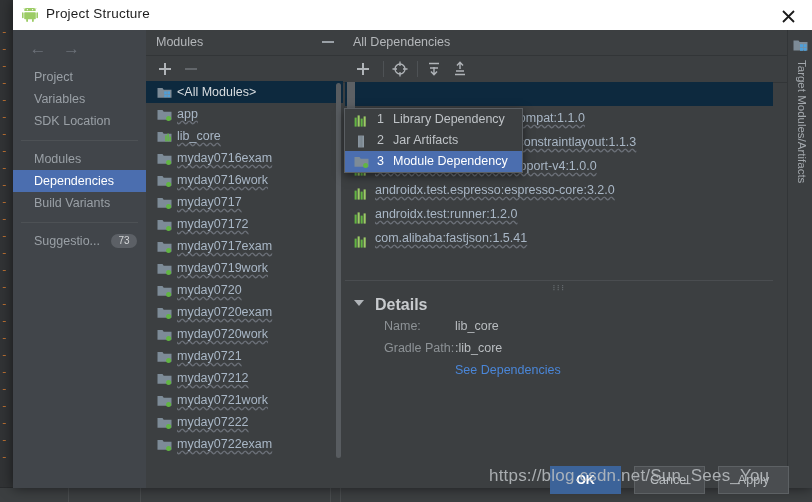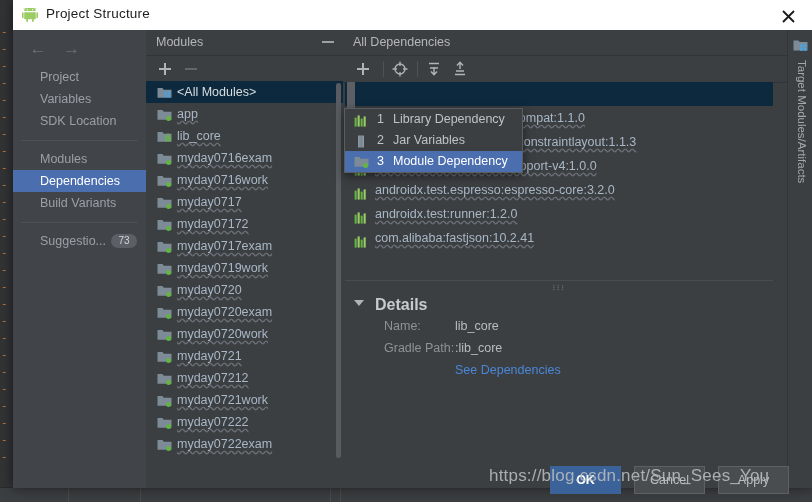--- a/index.html
+++ b/index.html
@@ -37,7 +37,7 @@
   .navarrows{position:absolute;left:10px;top:10px;height:18px;}
   .navarrows span{display:inline-block;width:30px;text-align:center;font-size:17px;color:#6b7078;cursor:pointer;line-height:18px;}
   .navlist{position:absolute;left:0;top:36px;width:133px;}
-  .navitem{height:22px;line-height:22px;padding-left:27px;color:#9aa0a6;font-size:12.5px;cursor:pointer;
+  .navitem{height:22px;line-height:22px;padding-left:21px;color:#9aa0a6;font-size:12.5px;cursor:pointer;
     white-space:nowrap;position:relative;}
   .navitem.sel{background:#4b6eaf;color:#ffffff;}
   .navsep{height:1px;margin:8px 8px 7px 8px;background:#4d5155;}

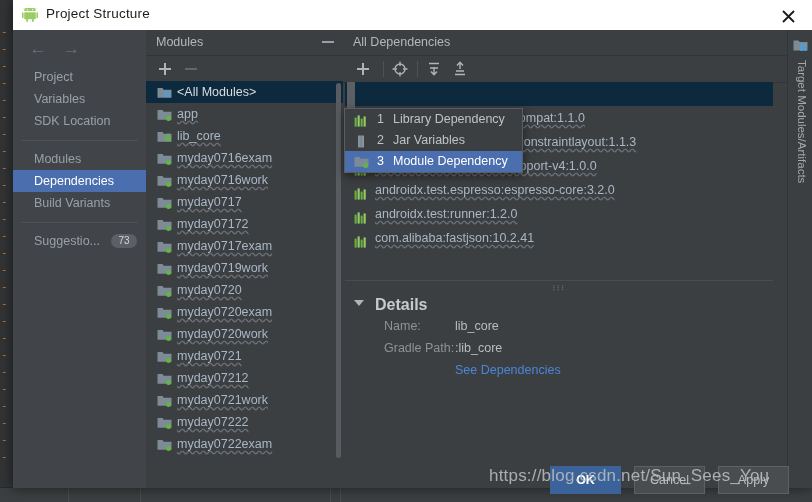--- a/index.html
+++ b/index.html
@@ -426,7 +426,7 @@
                 <path d="M5 1 v11 M6.3 1 v11 M7.6 1 v11 M8.9 1 v11" stroke="#5f6b75" stroke-width="0.6"></path>
               </svg></span>
             <span class="num">2</span>
-            <span class="mlbl">Jar Variables</span>
+            <span class="mlbl">Jar Artifacts</span>
           </div>
           <div class="mitem sel">
             <span class="mico"><svg width="15" height="14" viewBox="0 0 15 14">

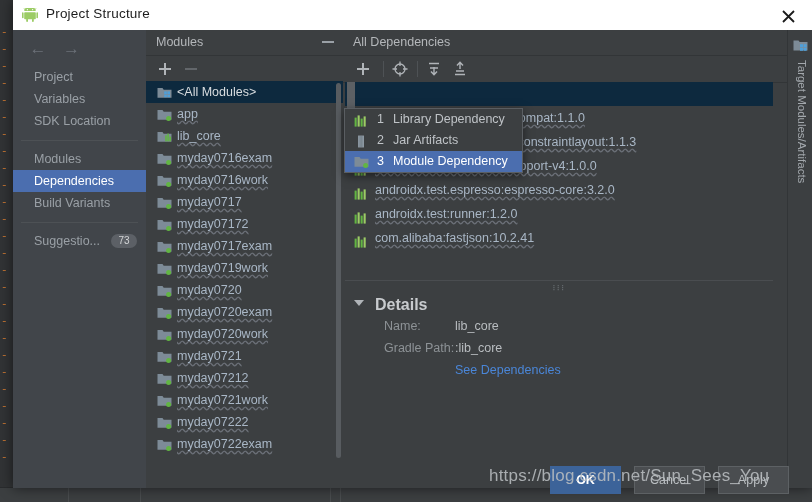--- a/index.html
+++ b/index.html
@@ -365,7 +365,7 @@
                   <rect x="3.6" y="0.4" width="2.1" height="11.2" fill="#9ccc65"></rect>
                   <rect x="6.6" y="3.6" width="2.1" height="8" fill="#62b543"></rect>
                   <rect x="9.6" y="1.4" width="2.1" height="10.2" fill="#9ccc65"></rect>
-                </svg></span><span class="txt">com.alibaba:fastjson:10.2.41</span></div>
+                </svg></span><span class="txt">com.alibaba:fastjson:1.5.41</span></div>
           </div>
         <div class="depscrolltrack">
           <div class="depscroll"></div>

